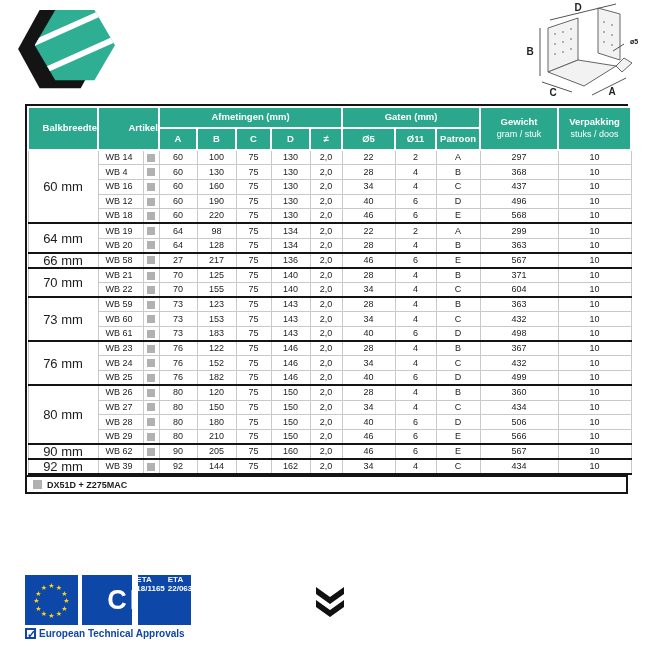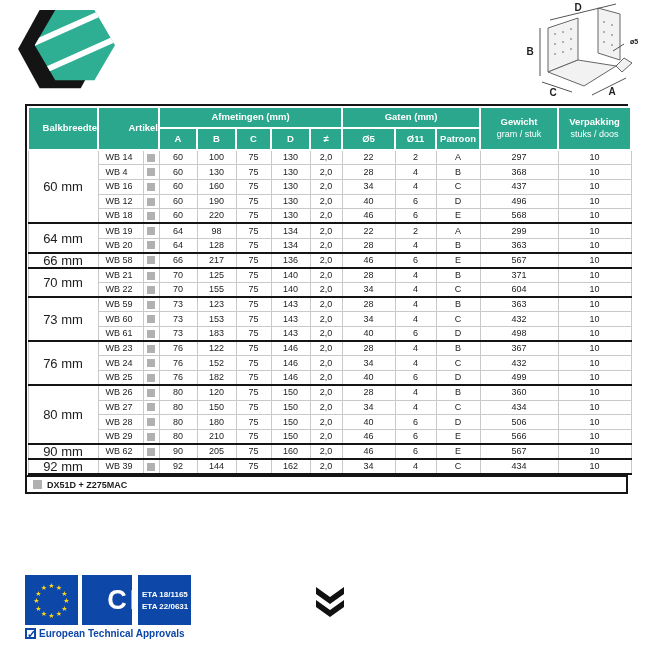--- a/index.html
+++ b/index.html
@@ -260,7 +260,7 @@
           <td class="balk-cell" rowspan="1">66 mm</td>
           <td class="artikel-cell">WB 58</td>
           <td class="swatch-td"><span class="swatch" style="background: rgb(177, 177, 177);"></span></td>
-          <td class="num-cell">66</td>
+          <td class="num-cell">27</td>
           <td class="num-cell">217</td>
           <td class="num-cell">75</td>
           <td class="num-cell">136</td>

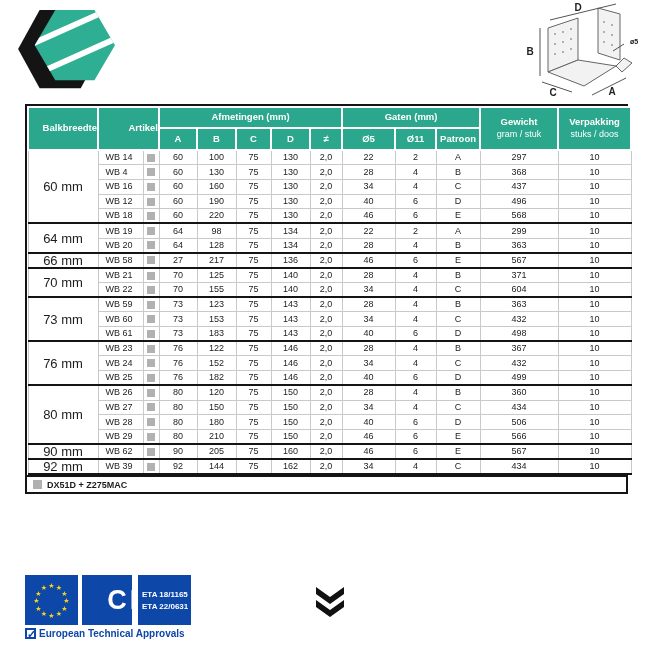--- a/index.html
+++ b/index.html
@@ -46,7 +46,7 @@
   #eu-flag{left:25px;top:575px;width:53px;height:50px;}
   #ce-box{left:82px;top:575px;width:50px;height:50px;display:flex;align-items:center;
     justify-content:center;font-weight:bold;font-size:27px;letter-spacing:3px;padding-left:44px;}
-  #eta-box{left:138px;top:575px;width:53px;height:50px;display:flex;flex-direction:column;
+  #eta-box{left:138px;top:575px;width:53px;height:50px;display:flex;flex-direction:row;
     justify-content:center;gap:3px;padding-left:4px;font-size:8px;font-weight:bold;}
   #approvals{left:25px;top:628px;display:flex;align-items:center;gap:3px;}
   #approvals .chk{width:11px;height:11px;border:2px solid var(--eu-blue);background:#fff;

